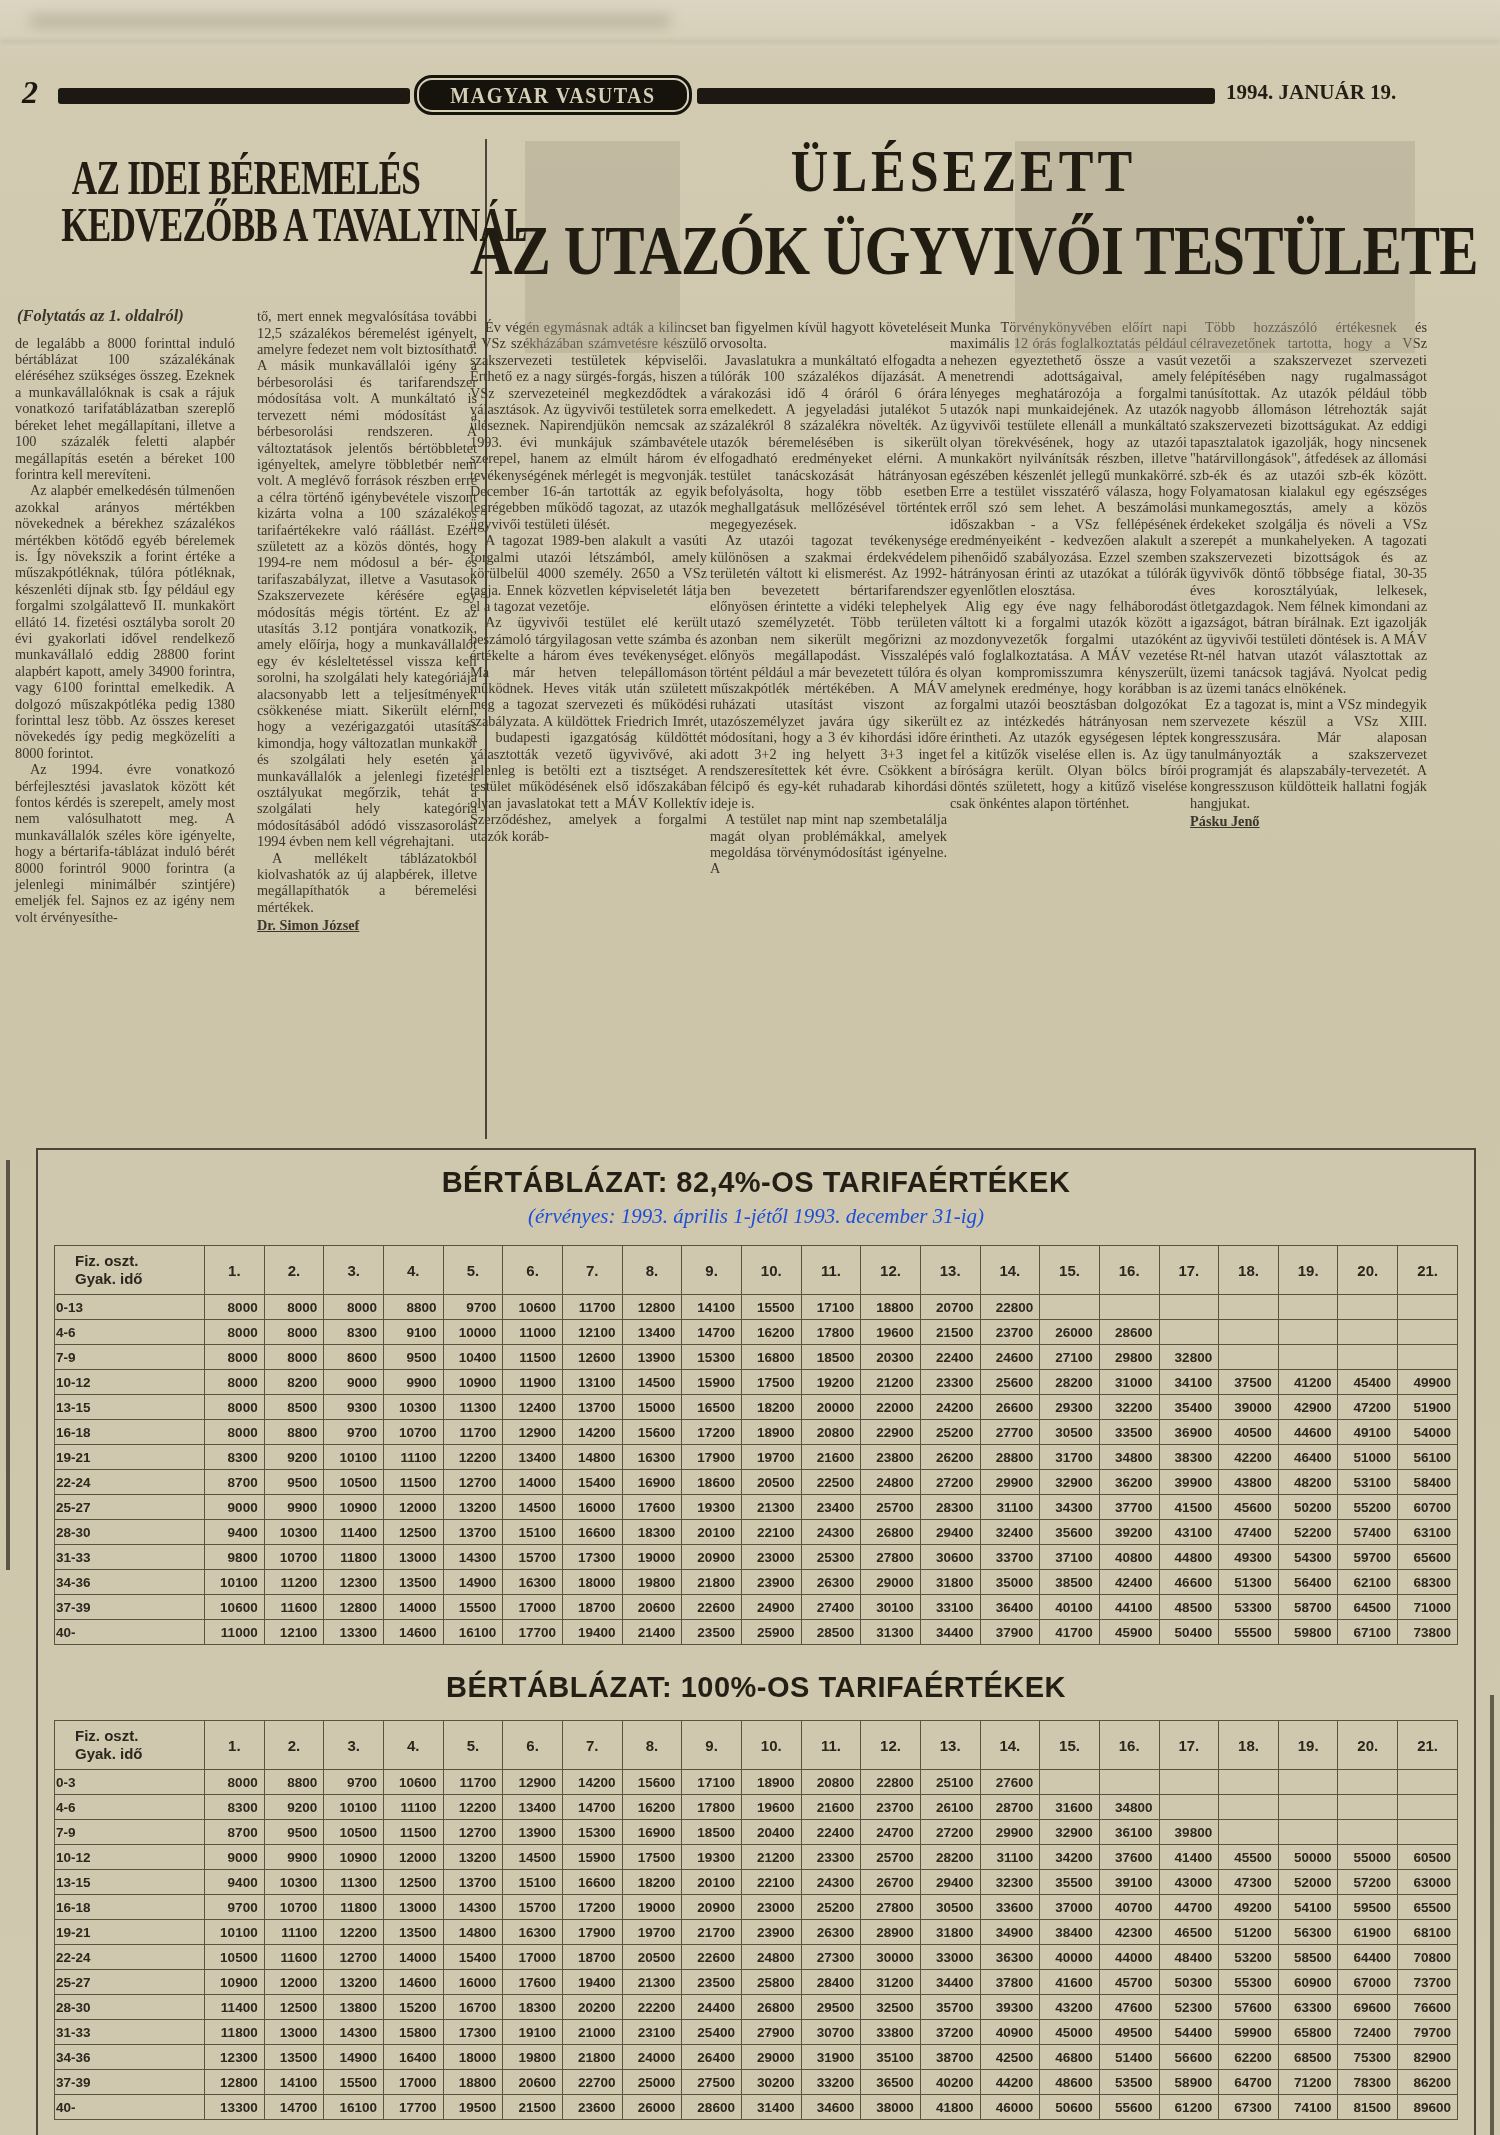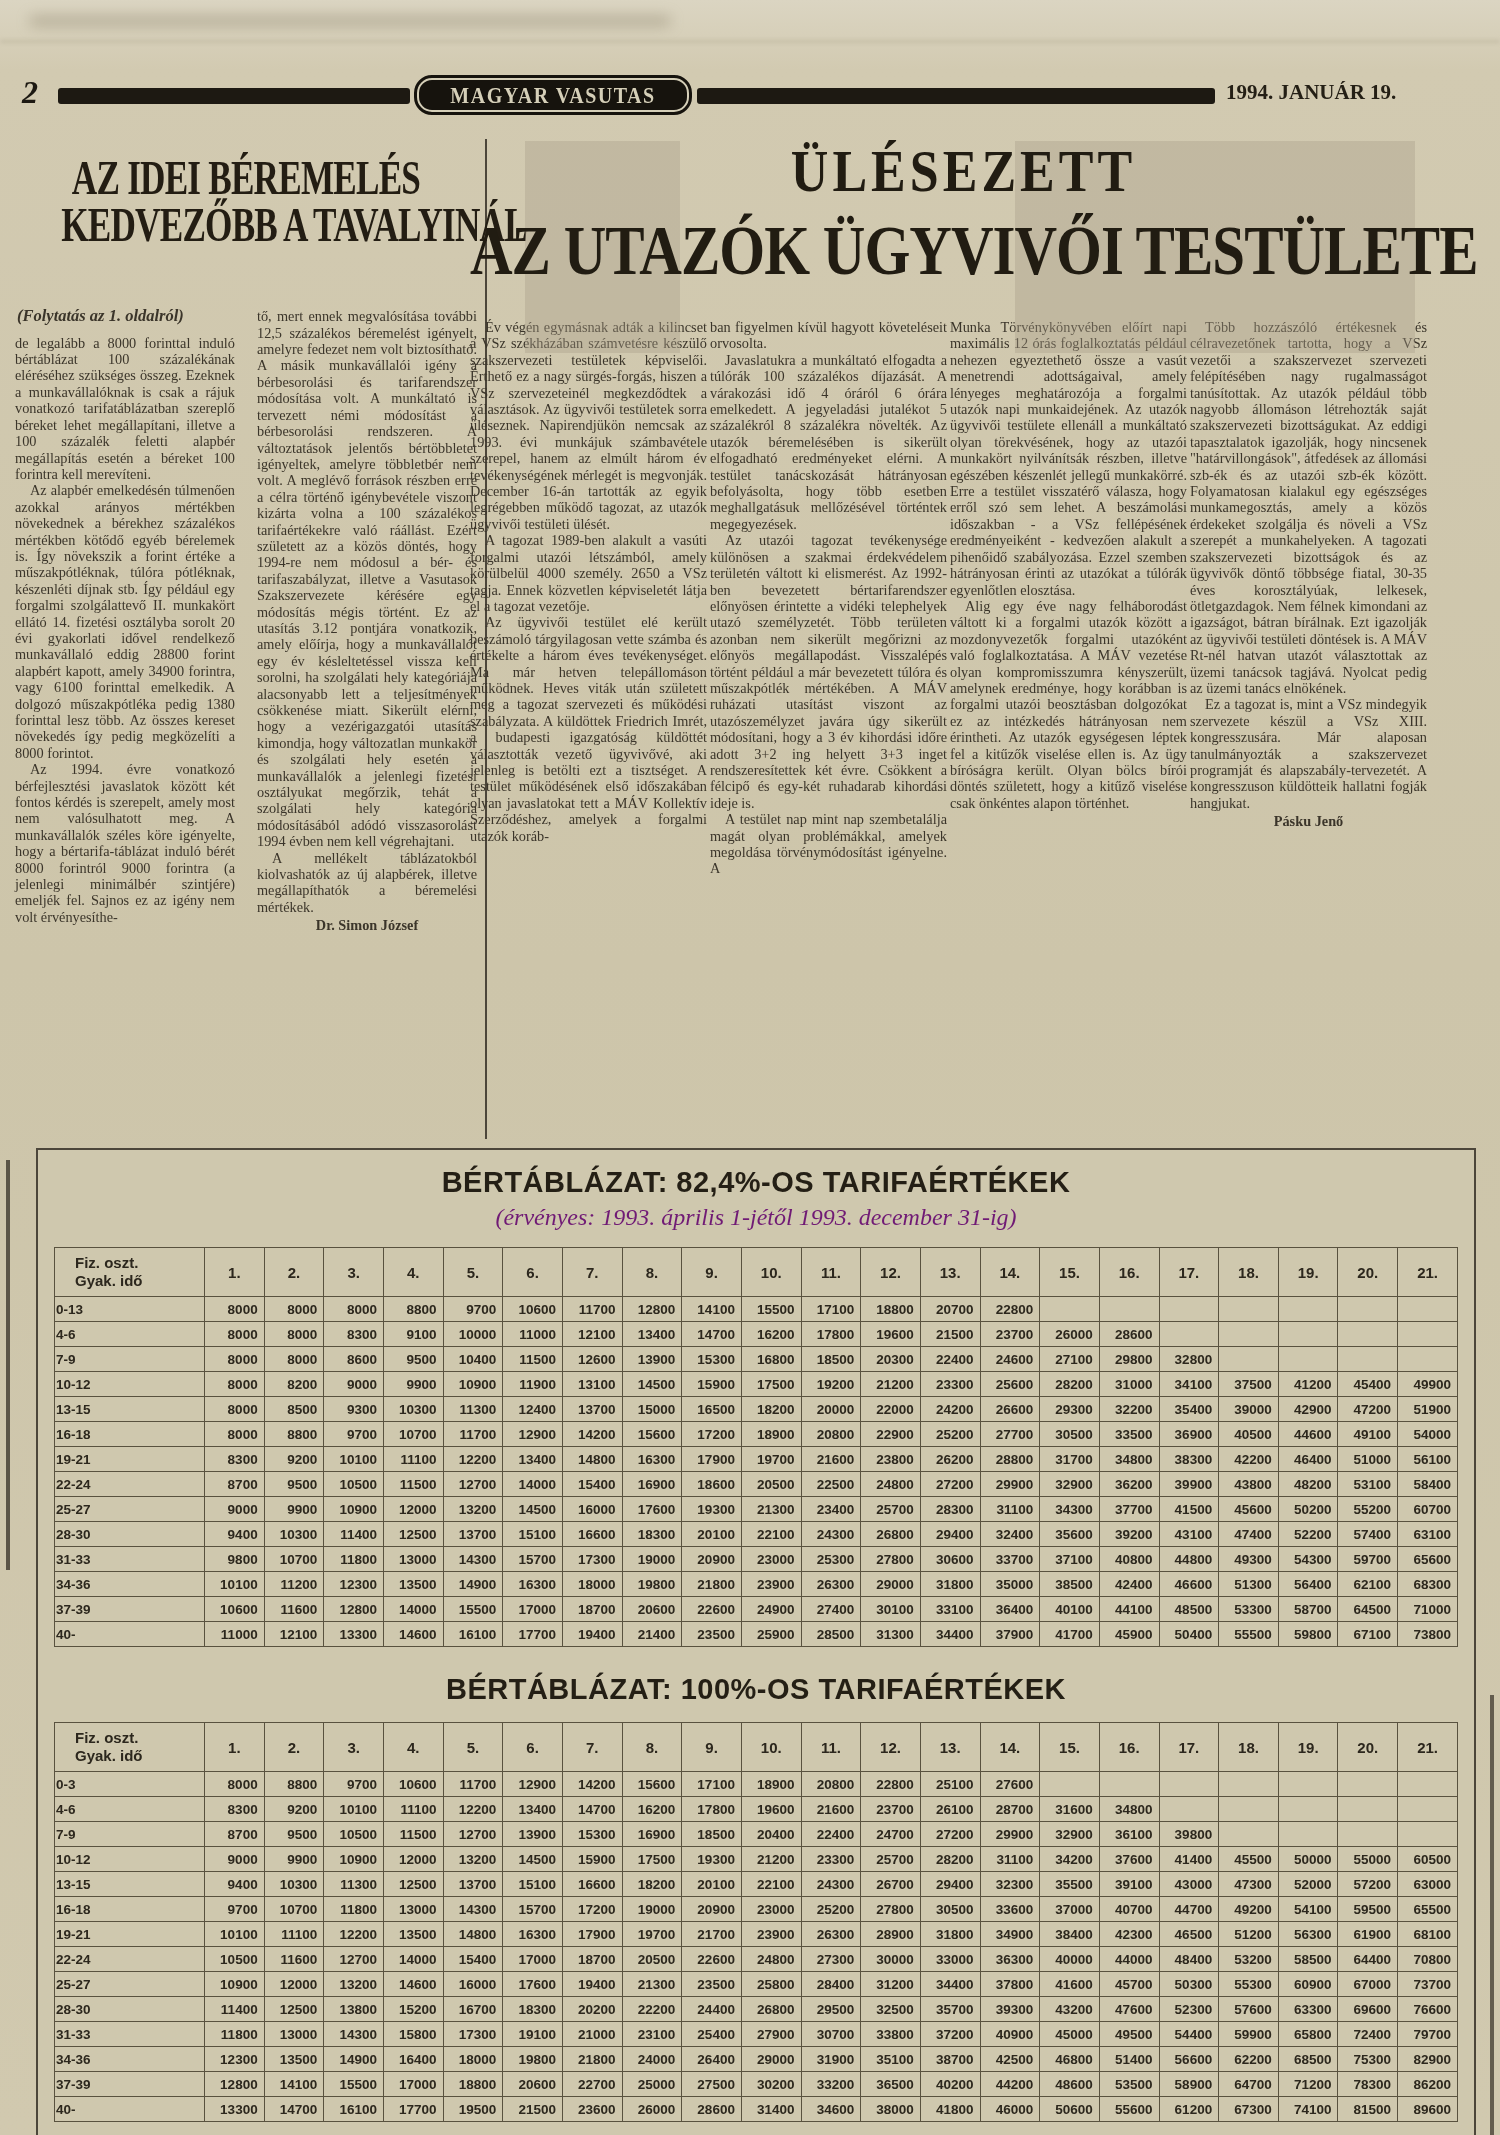--- a/index.html
+++ b/index.html
@@ -35,7 +35,7 @@
   .col{width:224px;text-align:justify;font-size:14.3px;line-height:16.4px;color:#3b352a;}
   .paras p{margin:0;text-indent:15px;}
   .cont .paras p:first-child{text-indent:0;}
-  .sig{margin:2px 0 0 0;text-align:center;font-weight:bold;text-indent:0;}
+  .sig{margin:2px 0 0 0;text-align:left;font-weight:bold;text-indent:0;text-decoration:underline;}
 
   .right-article{position:absolute;left:455px;top:0;width:987px;}
   .gray-block{position:absolute;background:#a79f88;opacity:.38;}

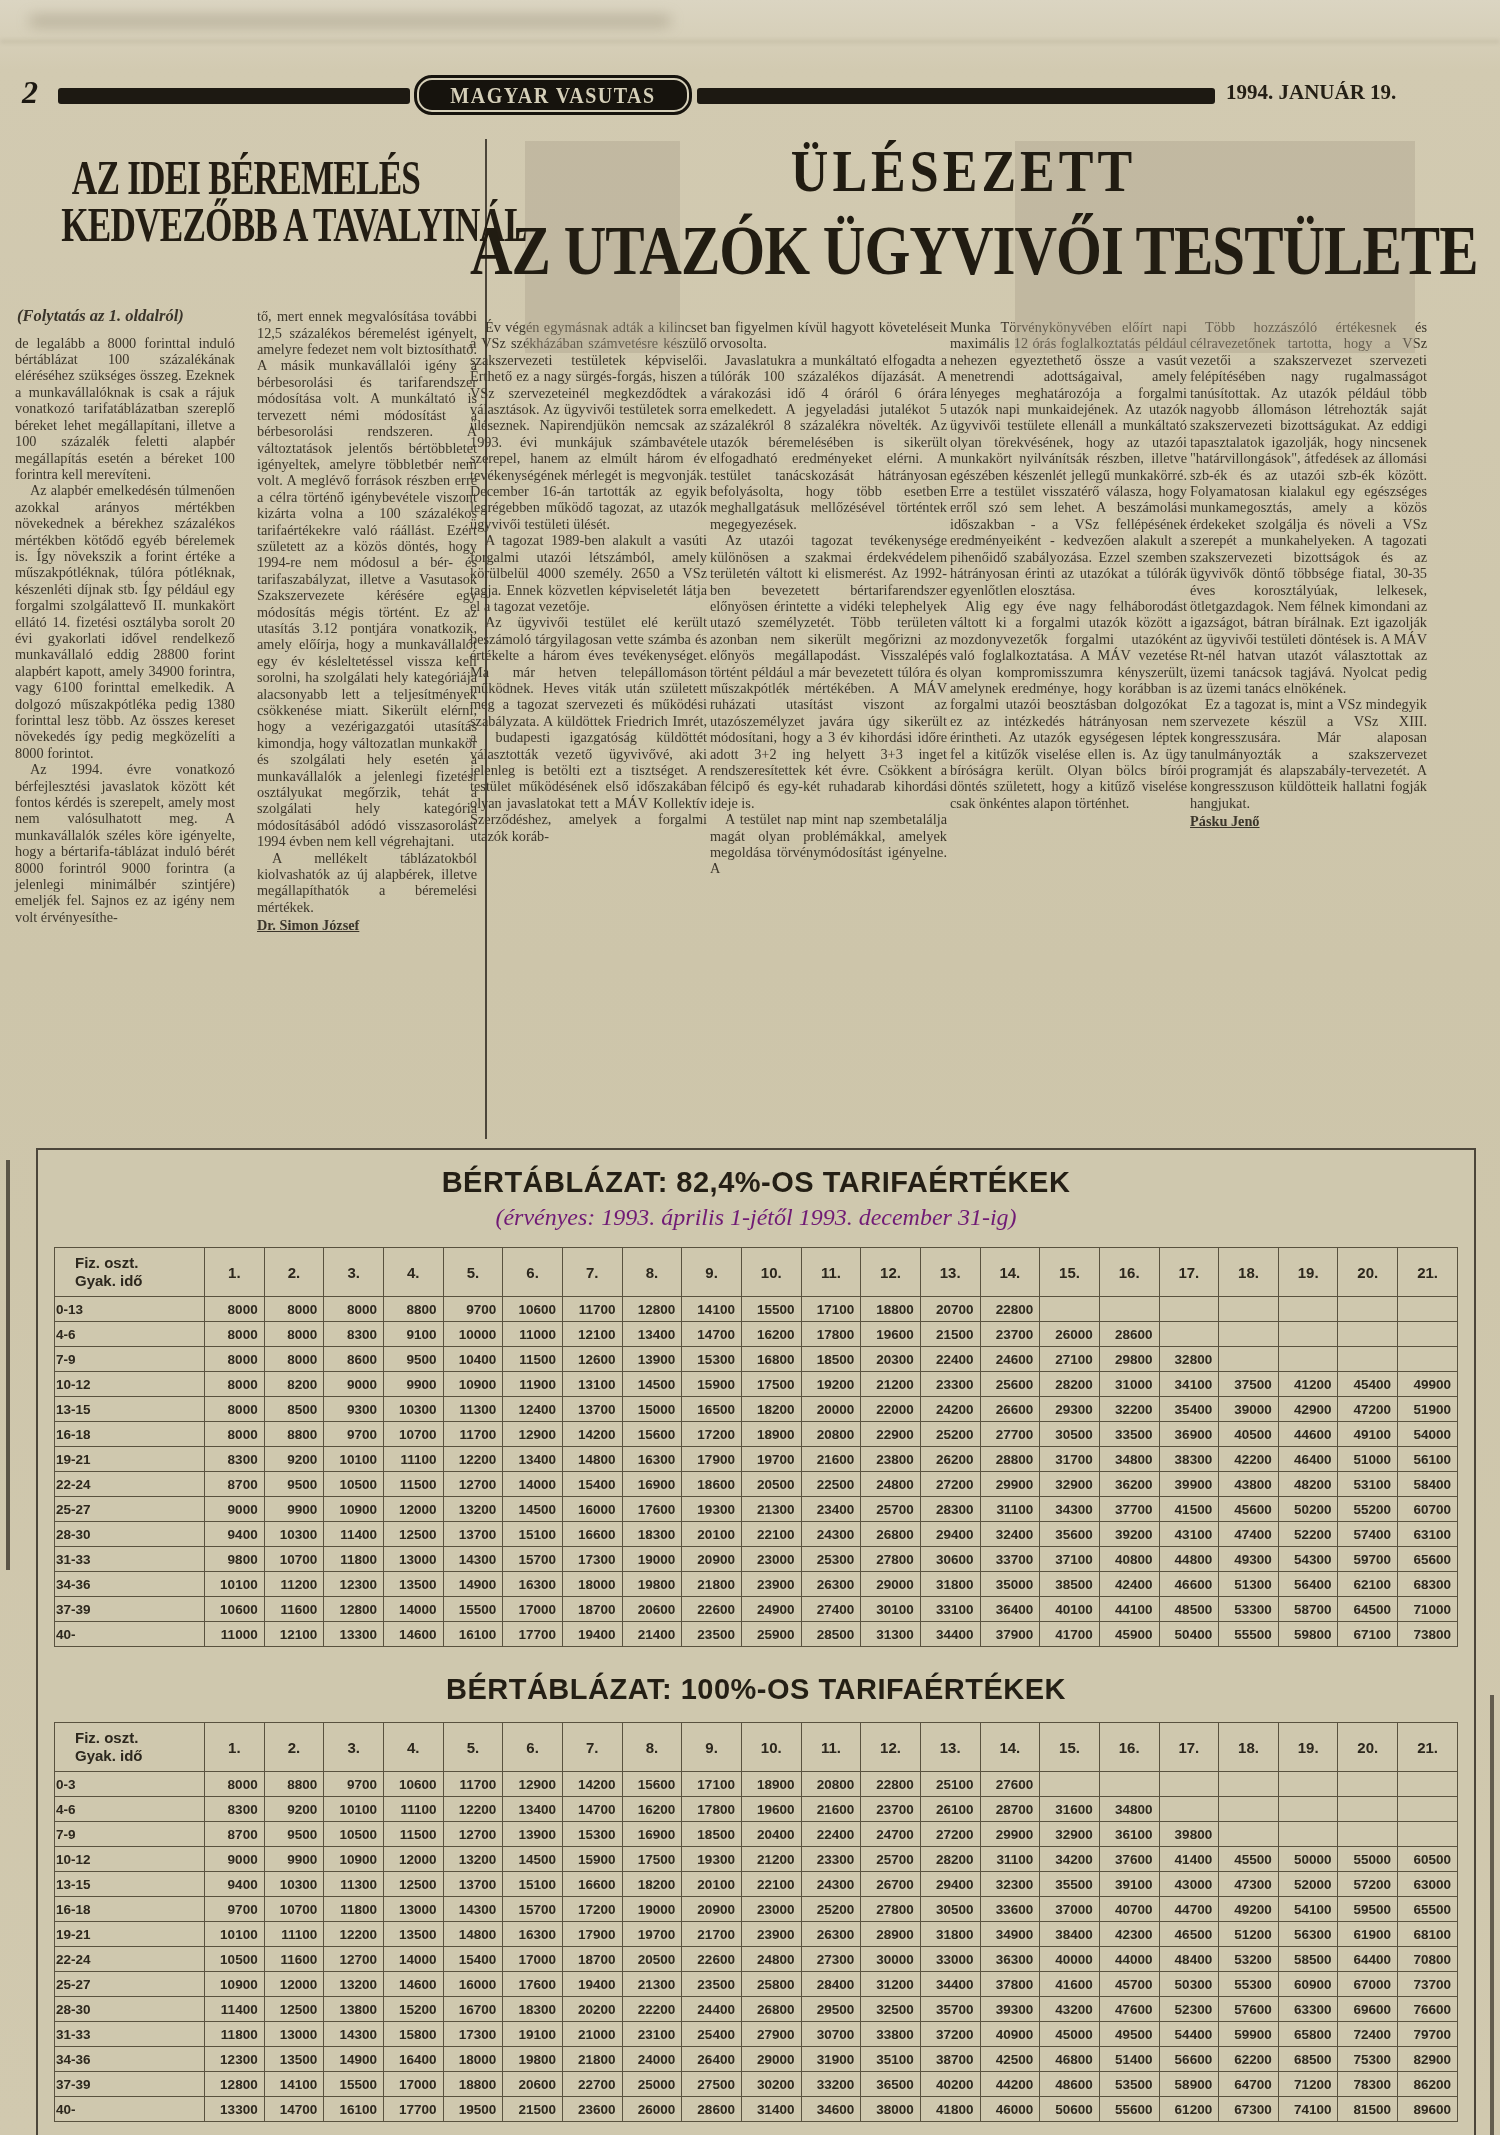--- a/index.html
+++ b/index.html
@@ -50,7 +50,7 @@
   .tables-box{position:absolute;left:36px;top:1148px;width:1440px;height:1008px;box-sizing:border-box;
               border:2px solid #4c463a;border-bottom:10px solid #2b261d;background:#cfc8ae;padding-top:16px;z-index:5;}
   .tbl-title{text-align:center;font-family:"Liberation Sans",sans-serif;font-weight:bold;font-size:29px;color:#241f15;letter-spacing:.5px;}
-  .tbl-sub{text-align:center;font-style:italic;font-size:24px;margin-top:5px;color:#701a75;}
+  .tbl-sub{text-align:center;font-style:italic;font-size:21px;margin-top:5px;color:#1d4ed8;}
   .tbl-title.second{margin-top:26px;}
   table.wage{border-collapse:collapse;table-layout:fixed;width:1404px;margin:16px auto 0 auto;
              font-family:"Liberation Sans",sans-serif;}

